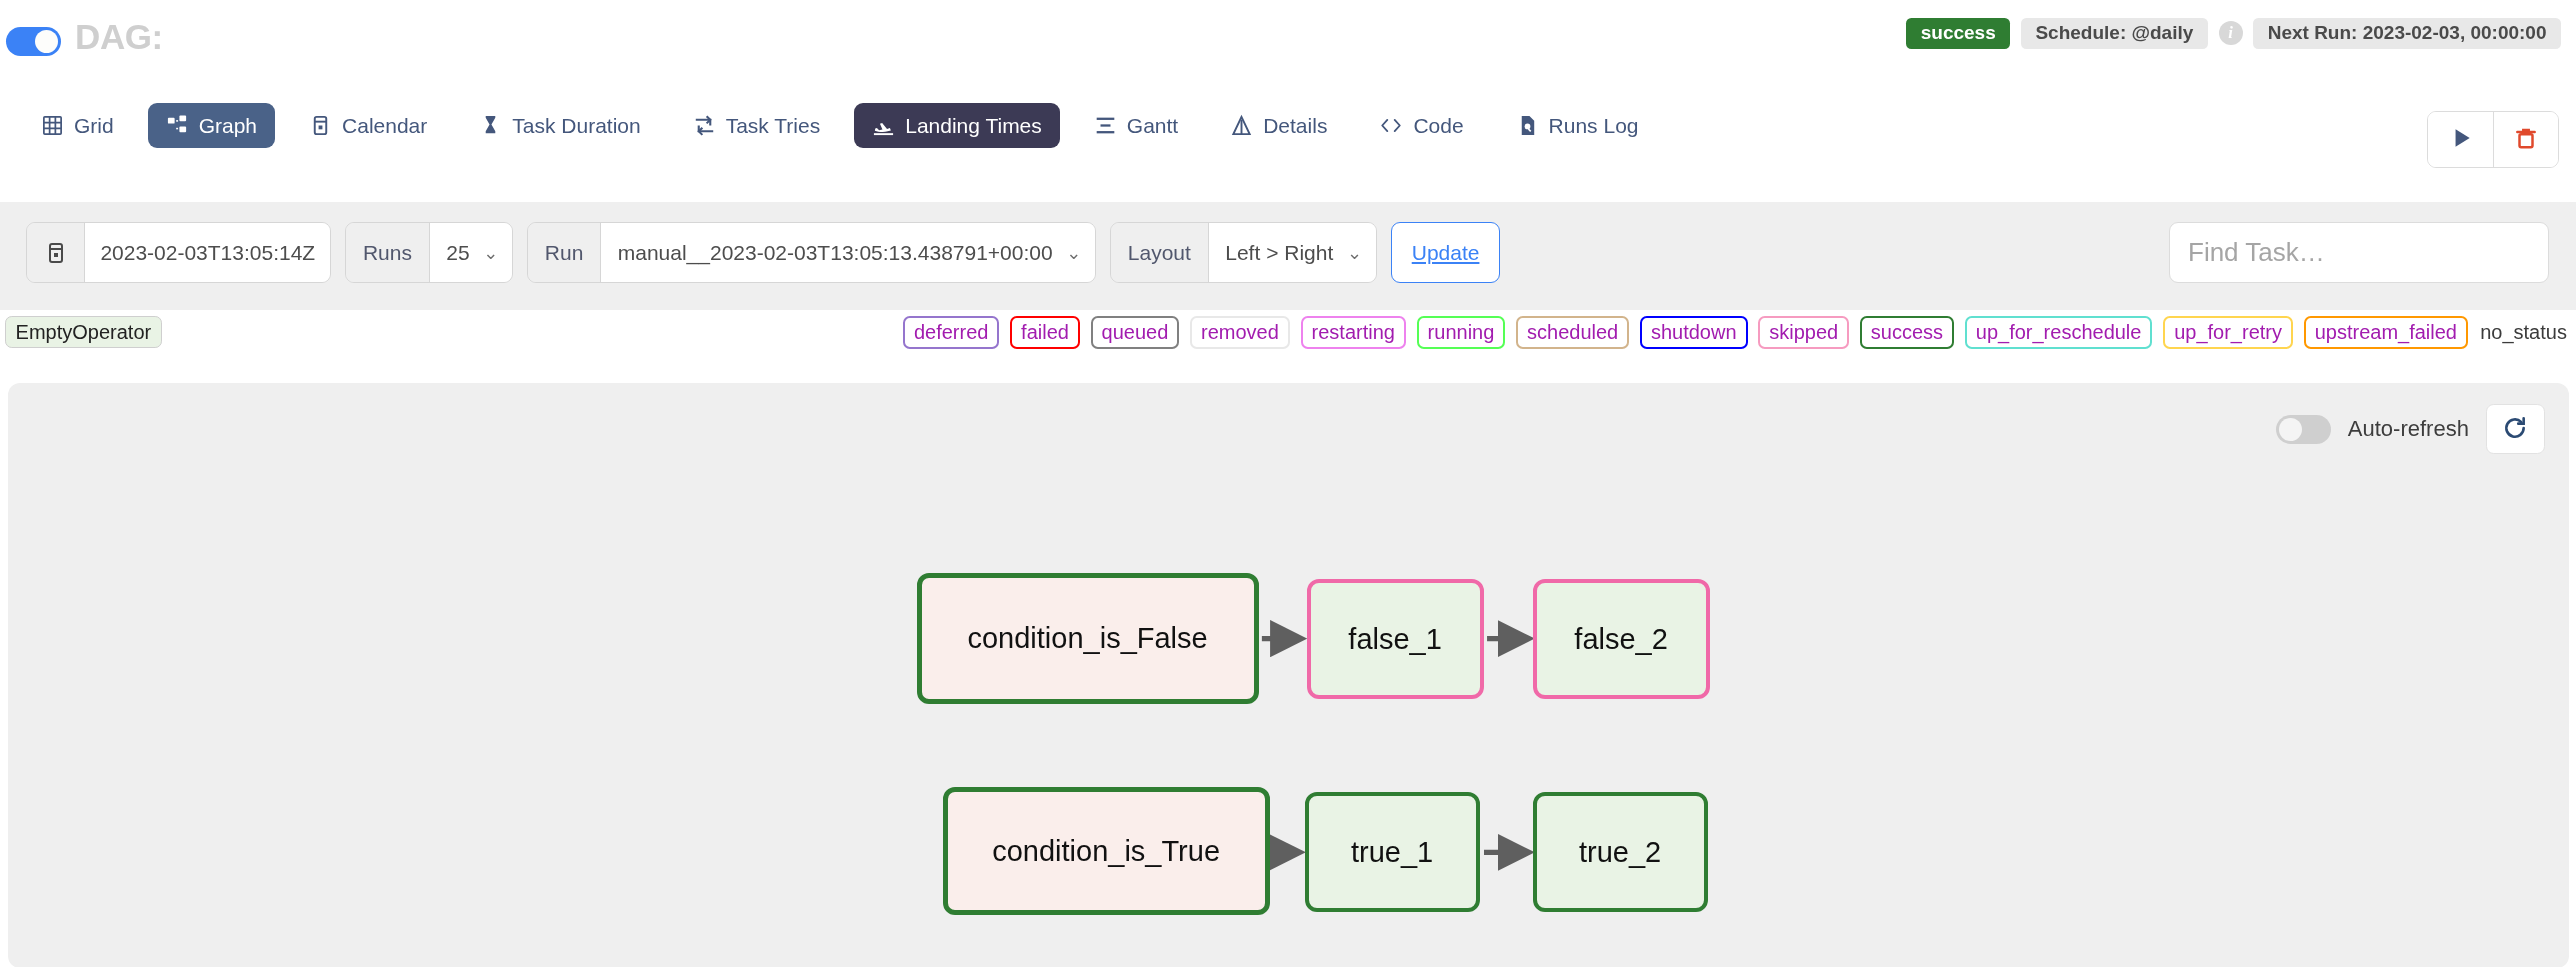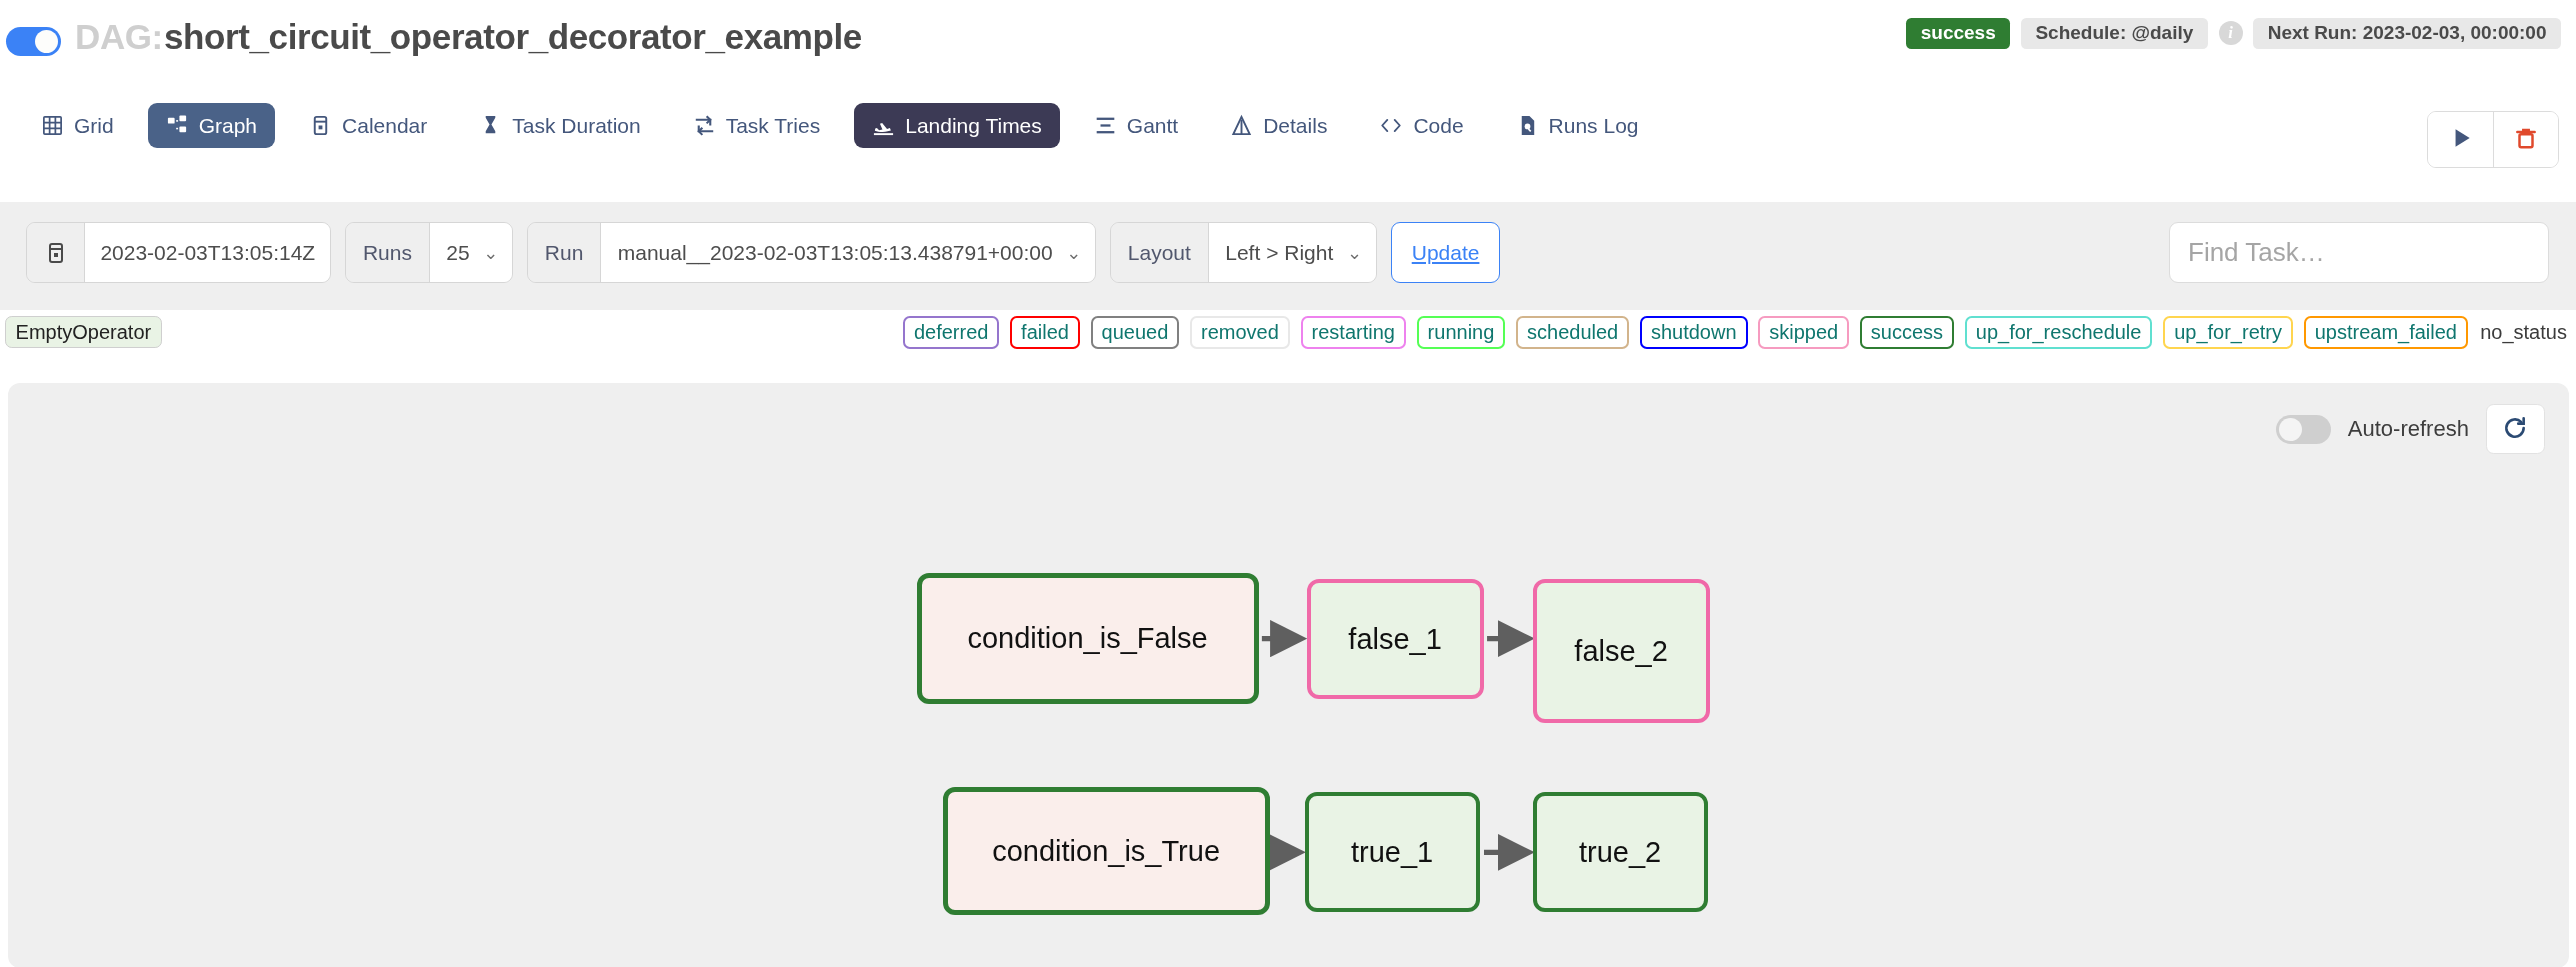--- a/index.html
+++ b/index.html
@@ -187,7 +187,6 @@
       <div class="knob"></div>
     </div>
     <div class="dag-label">DAG:</div>
-    <div class="dag-name">short_circuit_operator_decorator_example</div>
 
     <div class="header-right">
       <div class="badge-success">success</div>

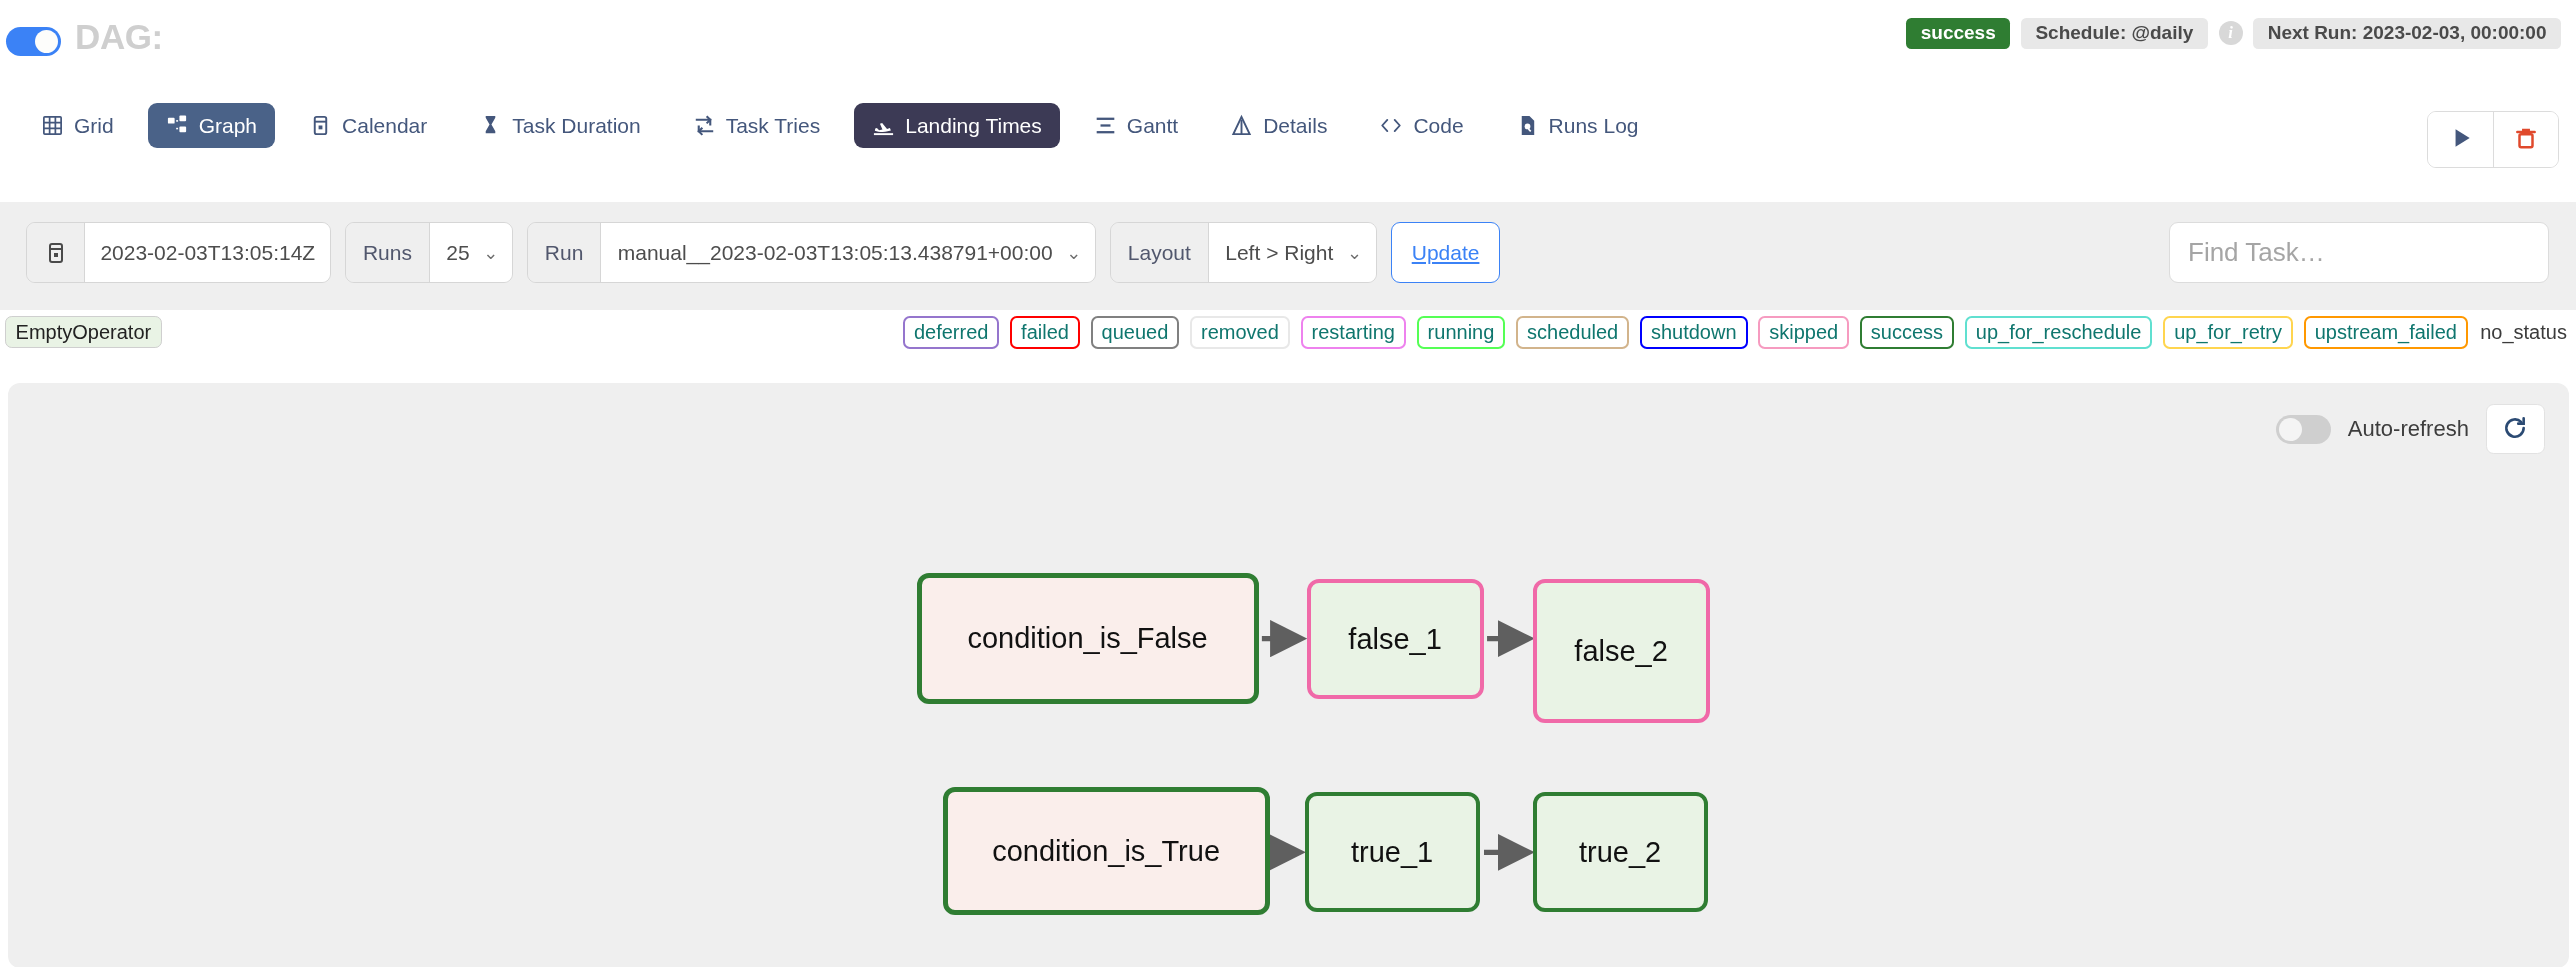--- a/index.html
+++ b/index.html
@@ -145,7 +145,7 @@
   }
   .st-chip {
     border: 2.3px solid #999; border-radius: 6.8px; padding: 3px 9px;
-    font-size: 20px; color: #0f766e; background: #fff; white-space: nowrap;
+    font-size: 20px; color: #a21caf; background: #fff; white-space: nowrap;
   }
   .st-plain { font-size: 20px; color: #3b3b3b; white-space: nowrap; padding: 3px 1.5px; }
 

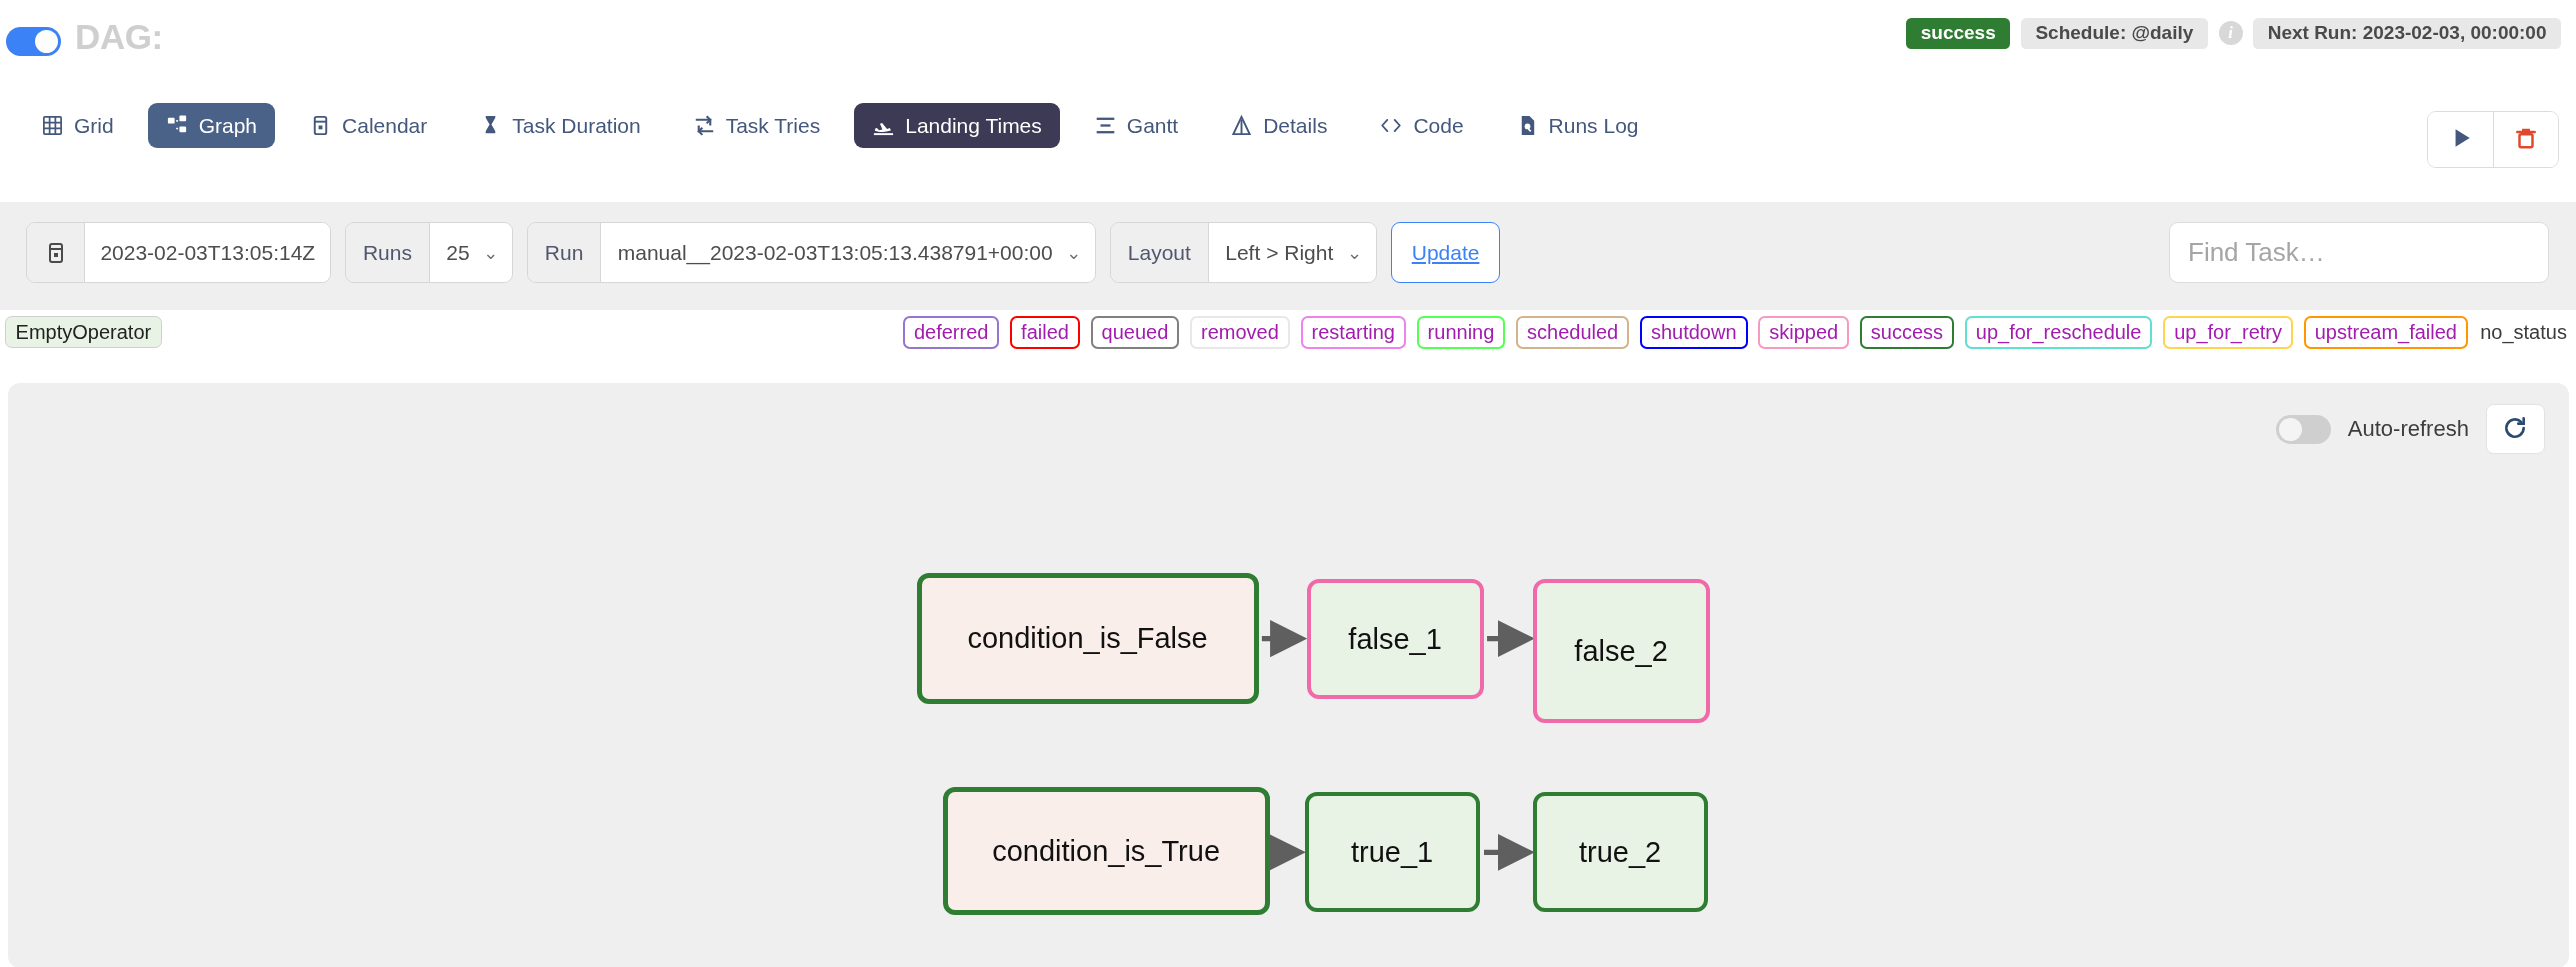--- a/index.html
+++ b/index.html
@@ -428,7 +428,7 @@
     <div class="graph-layer">
       <div class="node" style="left:909px; top:190px; width:342px; height:131px; background:#faeeeb; border:5.3px solid #2f7d32;">condition_is_False</div>
       <div class="node" style="left:1299px; top:196px; width:177px; height:120px; background:#e9f3e5; border:4.6px solid #f069a8;">false_1</div>
-      <div class="node" style="left:1525px; top:196px; width:177px; height:144px; background:#e9f3e5; border:4.6px solid #f069a8;">false_2</div>
+      <div class="node" style="left:1525px; top:196px; width:177px; height:120px; background:#e9f3e5; border:4.6px solid #f069a8;">false_2</div>
 
       <div class="node" style="left:914px; top:404px; width:327px; height:128px; background:#faeeeb; border:5.3px solid #2f7d32;margin-left:21px;">condition_is_True</div>
       <div class="node" style="left:1297px; top:409px; width:175px; height:120px; background:#e9f3e5; border:4.6px solid #2f7d32;">true_1</div>

